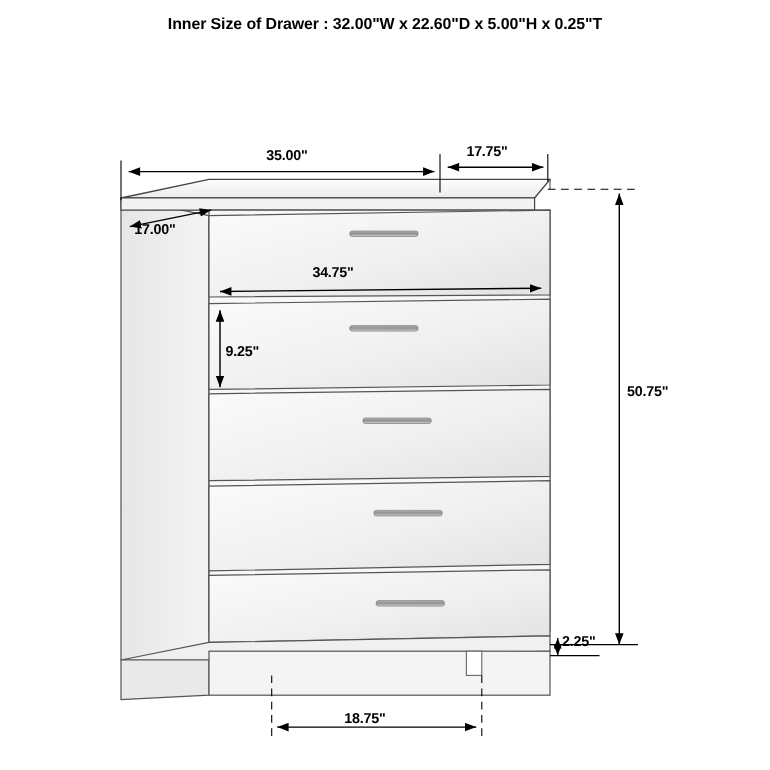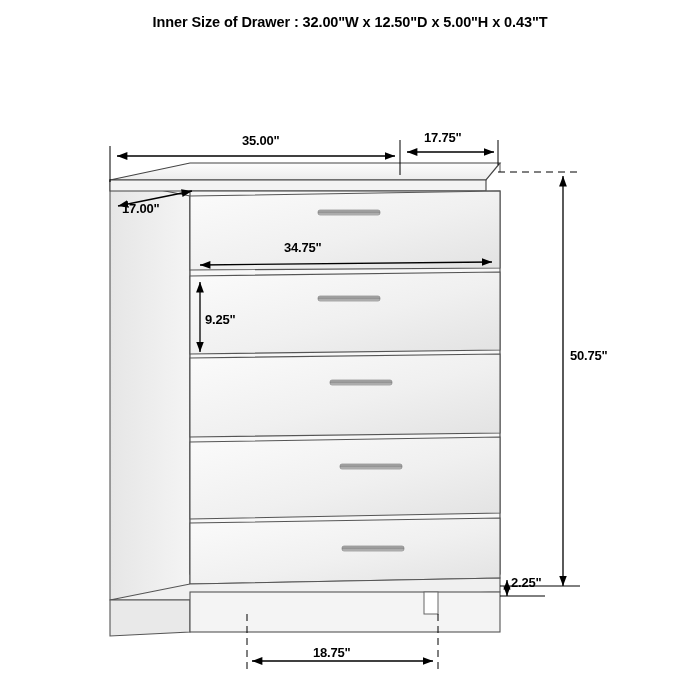--- a/index.html
+++ b/index.html
@@ -53,7 +53,7 @@
 
 <div id="stage">
 
-  <div class="title">Inner Size of Drawer : 32.00"W x 12.50"D x 5.00"H x 0.43"T</div>
+  <div class="title">Inner Size of Drawer : 32.00"W x 22.60"D x 5.00"H x 0.25"T</div>
 
   <svg class="diagram" viewBox="0 0 700 700">
     <defs>

